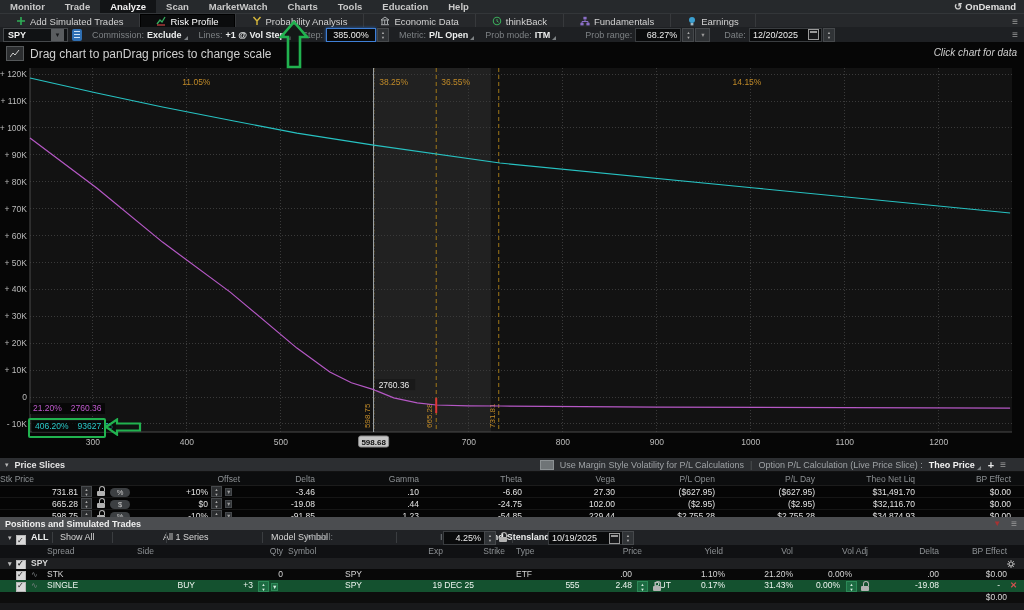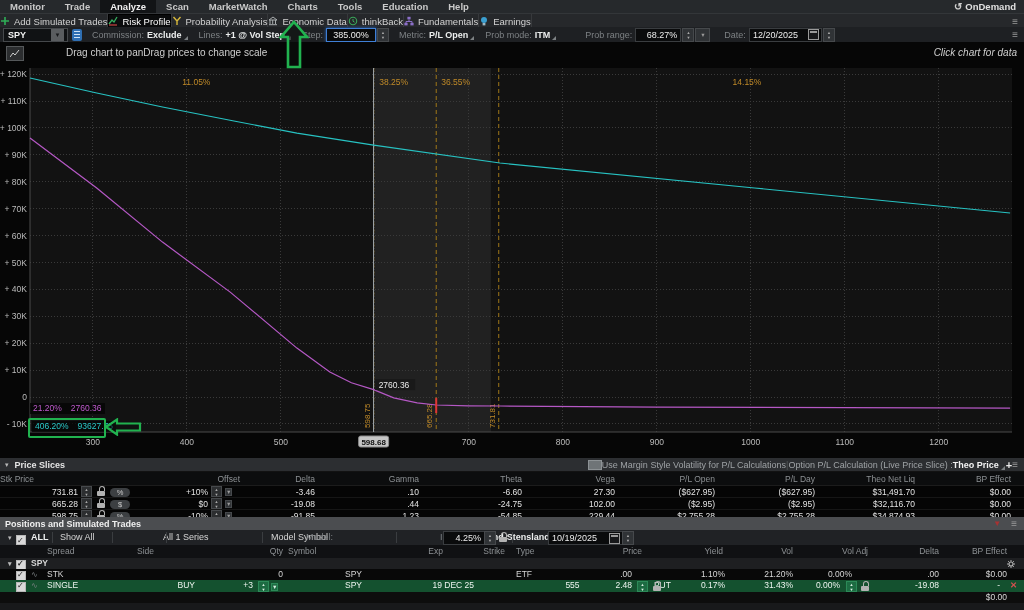--- a/index.html
+++ b/index.html
@@ -16,7 +16,7 @@
   
   .toolbar2{position:absolute;top:13px;left:0;width:1024px;height:14px;background:#26282b;
             border-top:1px solid #333639;display:flex;align-items:center;font-size:9.5px;}
-  .tb2-btn{display:flex;align-items:center;gap:4px;padding:0 0;height:14px;color:#d2d2d2;
+  .tb2-btn{display:flex;align-items:center;gap:4px;padding:0 16px;height:14px;color:#d2d2d2;
            border-right:1px solid #37393c;}
   .tb2-btn.active{background:#0b0c0d;box-shadow:inset 0 0 0 1px #000;color:#fff;}
   .tb2-btn svg{display:block;}

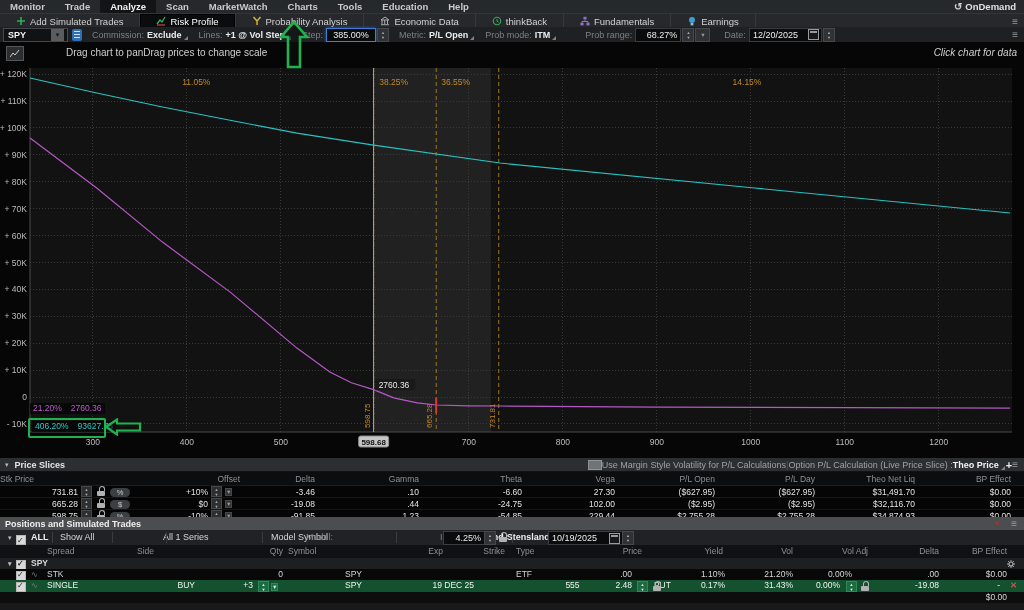--- a/index.html
+++ b/index.html
@@ -65,7 +65,7 @@
   .chart-area{position:absolute;top:42px;left:0;width:1024px;height:416px;background:#060606;}
   .chart-btn{position:absolute;top:4px;left:6px;width:16px;height:13px;background:#2b2d2f;
              border:1px solid #55585a;display:flex;align-items:center;justify-content:center;}
-  .hint-left{position:absolute;top:5px;left:30px;color:#cfcfcf;font-size:10px;margin-left:36px;}
+  .hint-left{position:absolute;top:5px;left:30px;color:#cfcfcf;font-size:12px;}
   .hint-right{position:absolute;top:5px;right:7px;color:#cfcfcf;font-size:10px;font-style:italic;}
   #chart-svg{position:absolute;top:20px;left:0;}
   

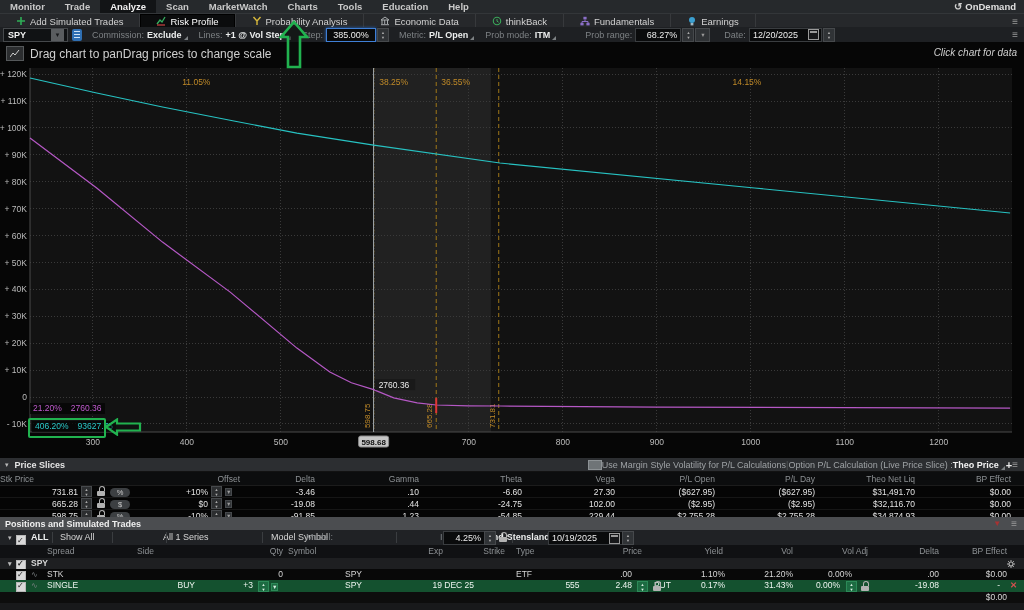--- a/index.html
+++ b/index.html
@@ -80,7 +80,7 @@
               border-bottom:1px solid #121212;}
   .slices-bar .title{font-weight:bold;color:#e4e4e4;margin-left:3px;}
   .caret{color:#b9b9b9;font-size:7px;margin-left:5px;margin-right:3px;}
-  .slices-bar .rgrp{margin-left:auto;display:flex;align-items:center;padding-right:6px;
+  .slices-bar .rgrp{margin-left:auto;display:flex;align-items:center;gap:6px;padding-right:18px;
                     color:#9ea2a5;border-radius:6px;}
   .mini-toggle{width:12px;height:8px;background:#6f7477;border:1px solid #8d9295;}
   .calc-val{color:#f2f2f2;font-weight:bold;}

